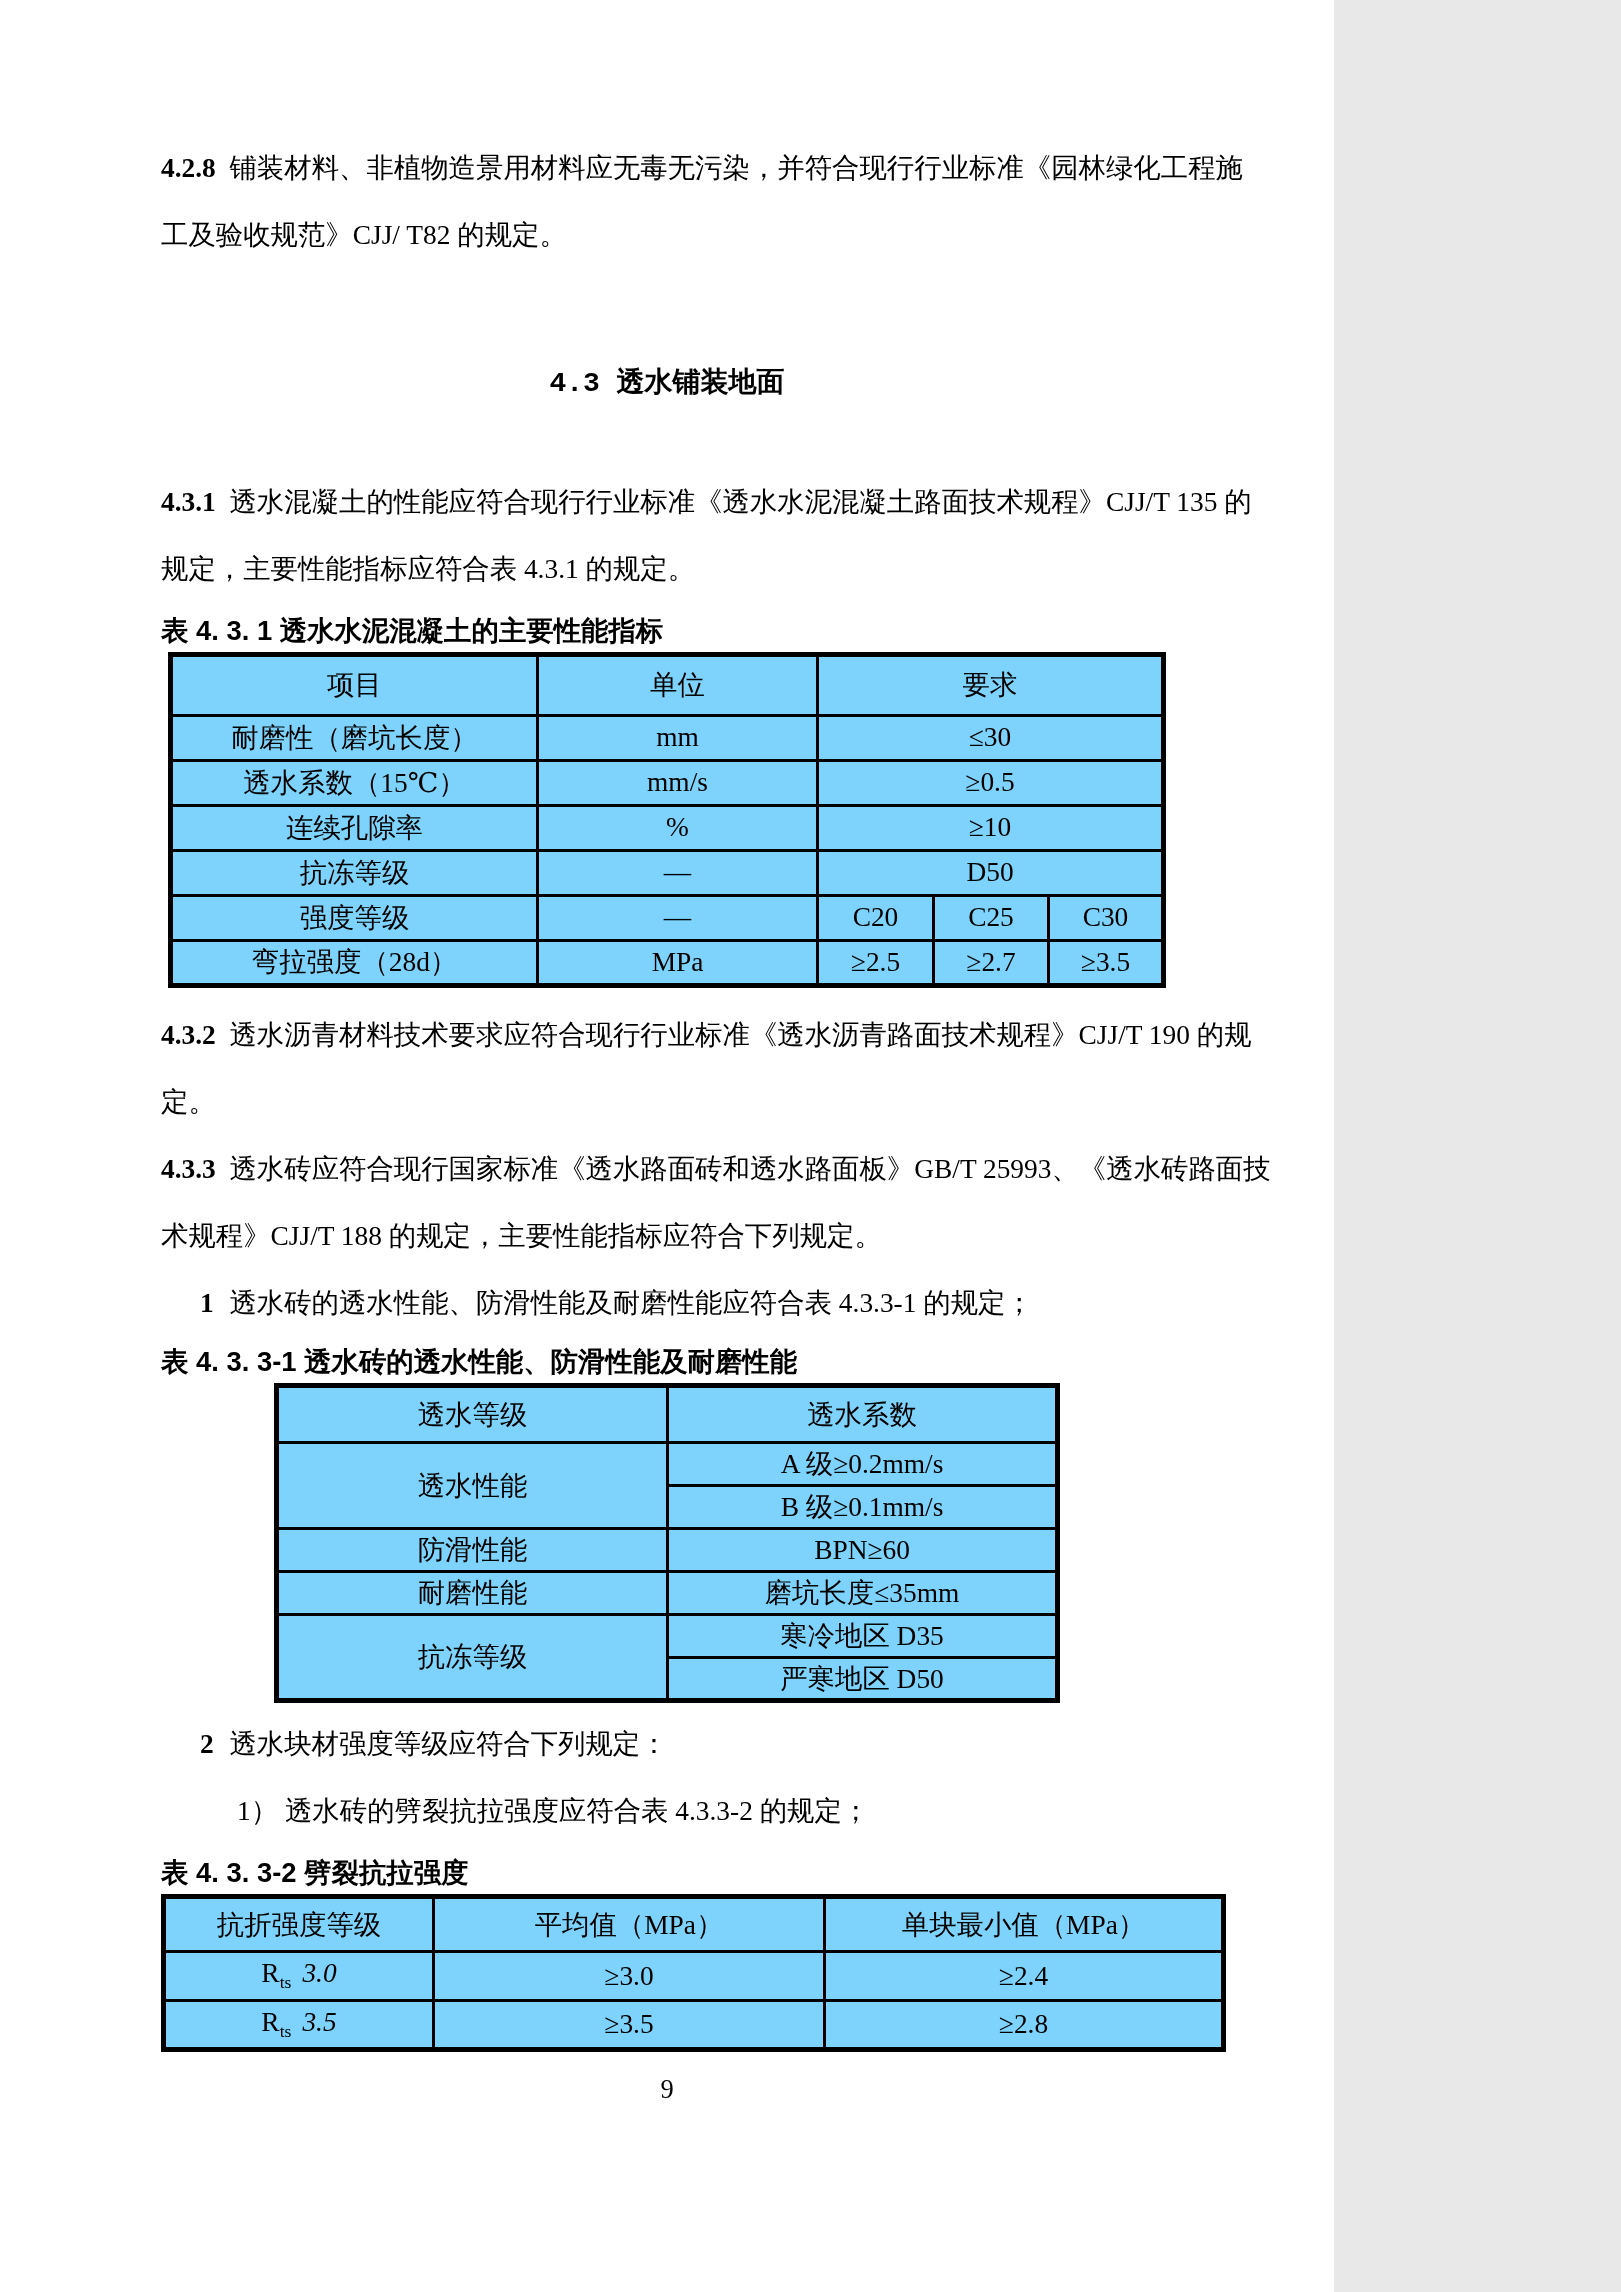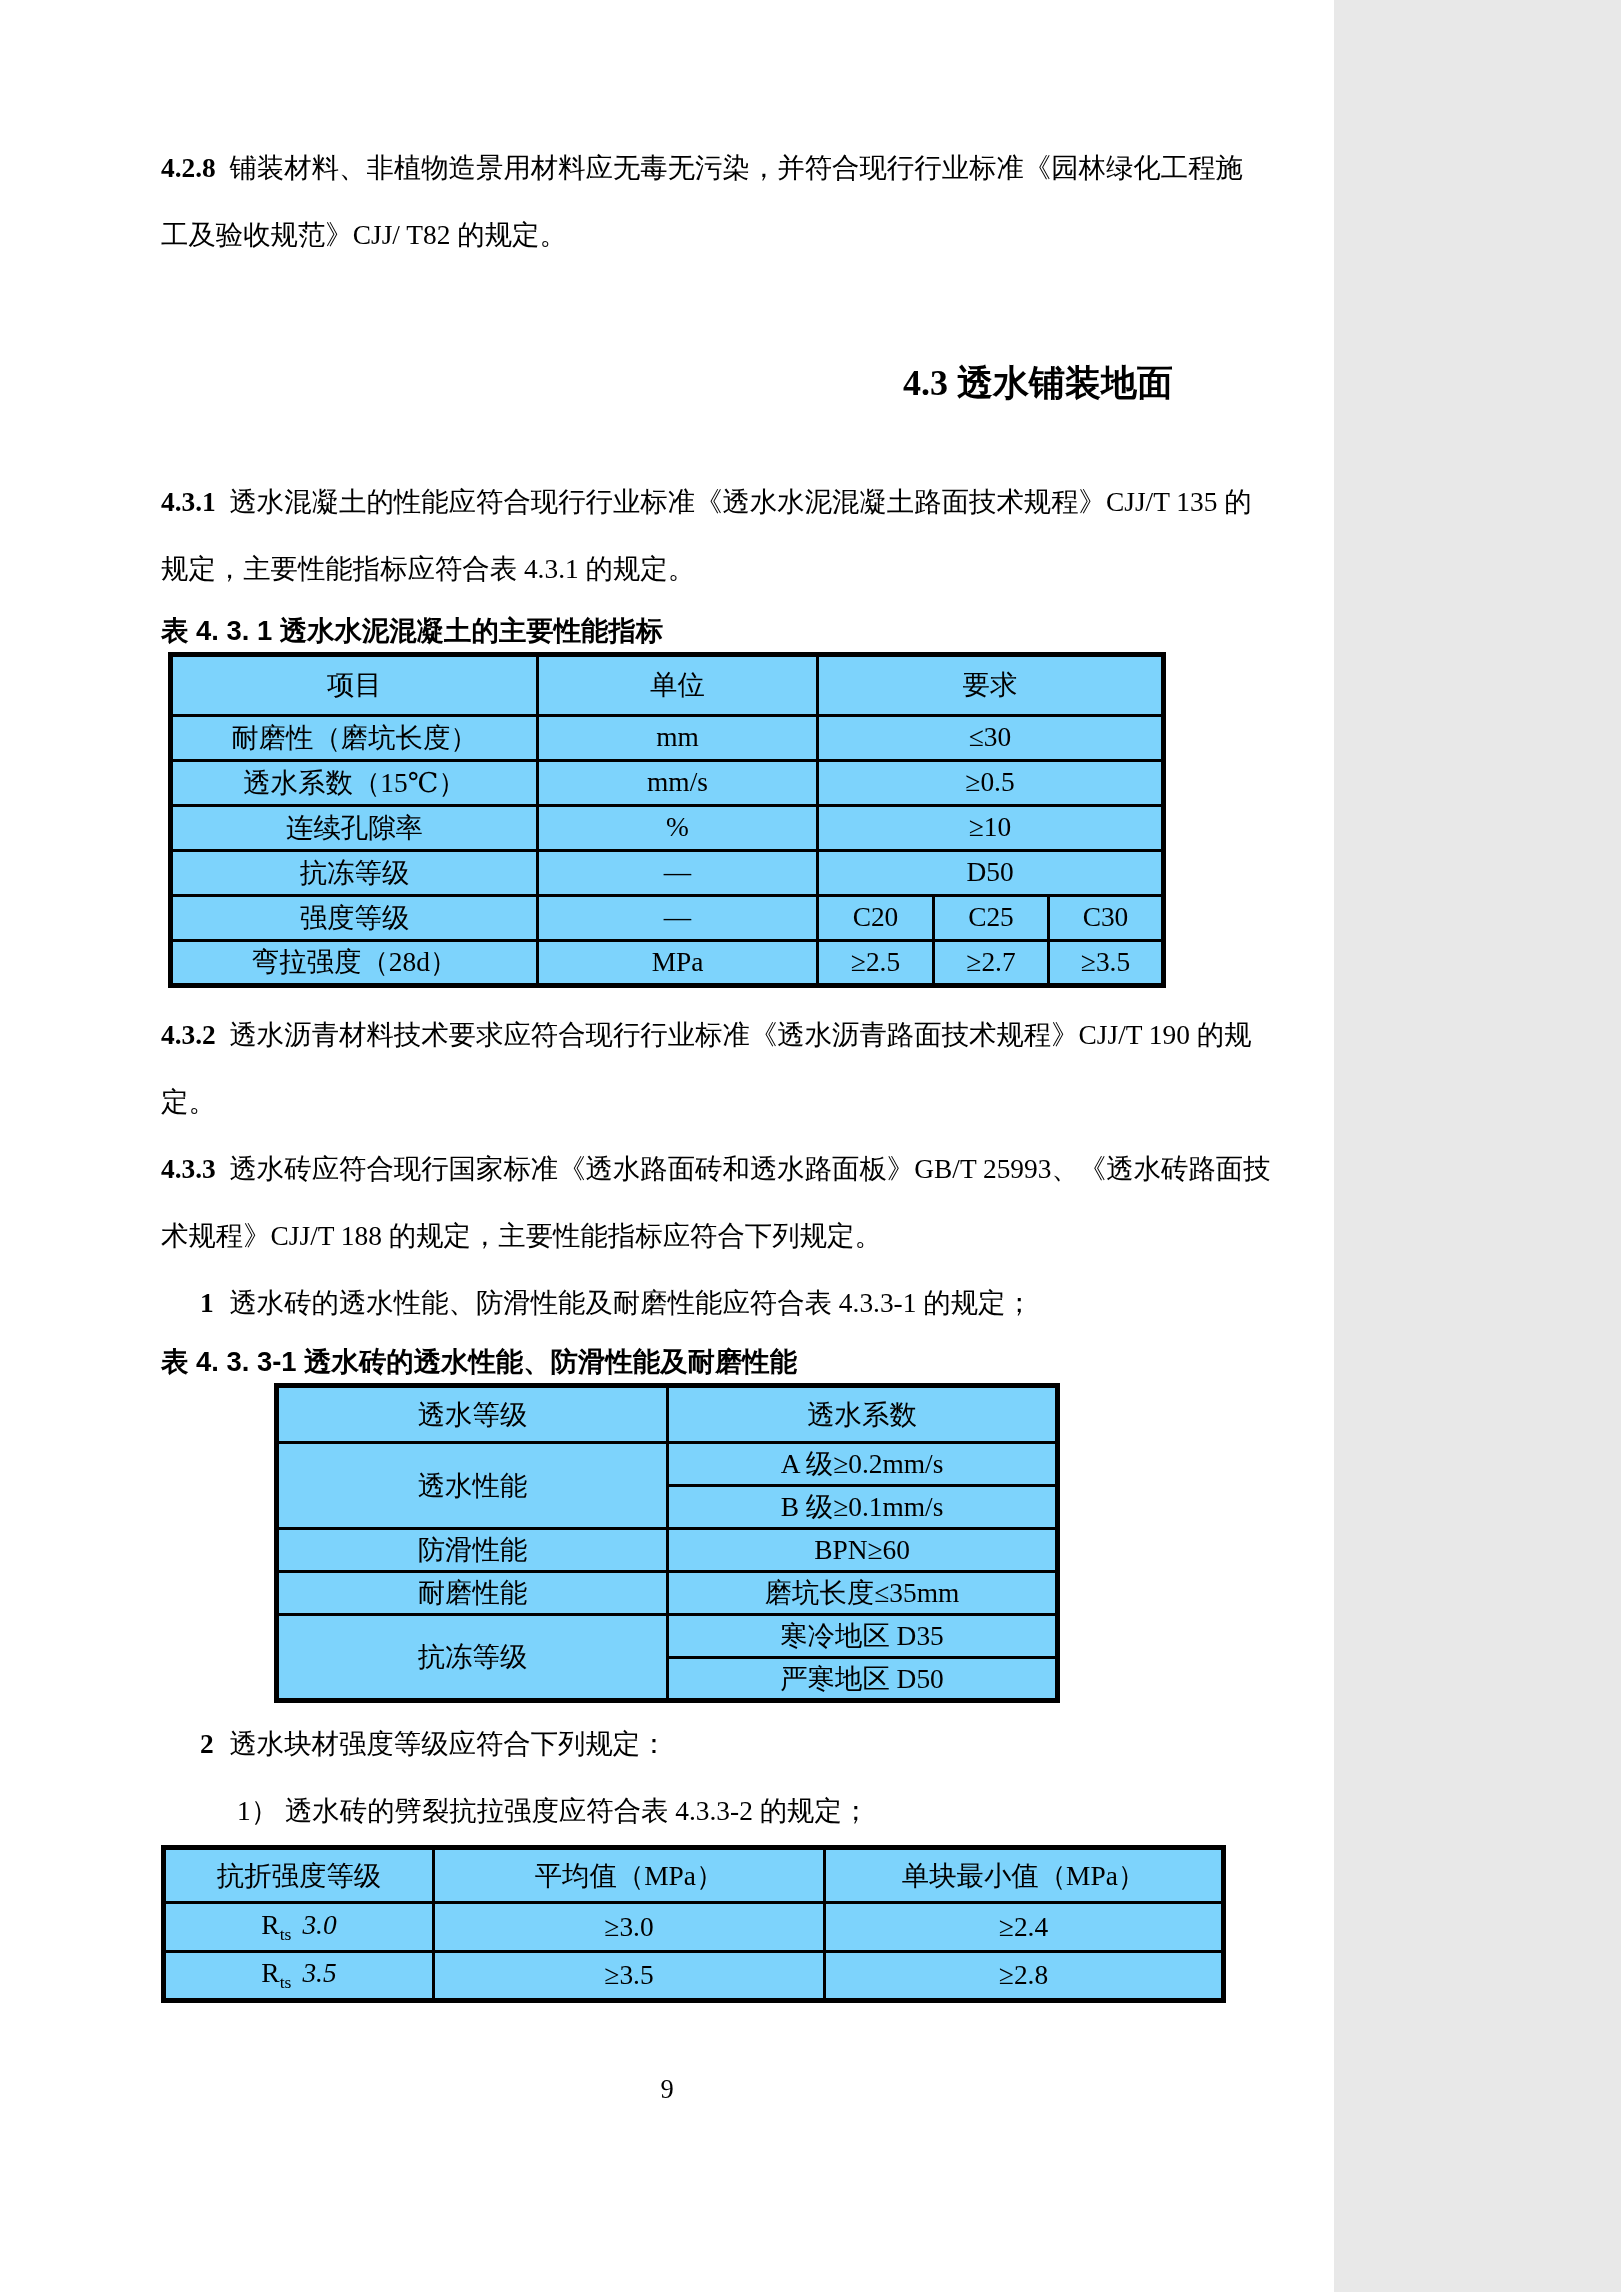--- a/index.html
+++ b/index.html
@@ -17,8 +17,8 @@
   .indent1{padding-left:39px;}
   .indent2{padding-left:76px;}
   .section-heading{
-    font-family:Liberation Serif, serif;
-    font-weight:bold;font-size:36px;text-align:right;
+    font-family:Liberation Mono, monospace;
+    font-weight:bold;font-size:28px;text-align:center;
     margin:88px 0 59px 0;line-height:53px;height:53px;
   }
   .tbl-caption{

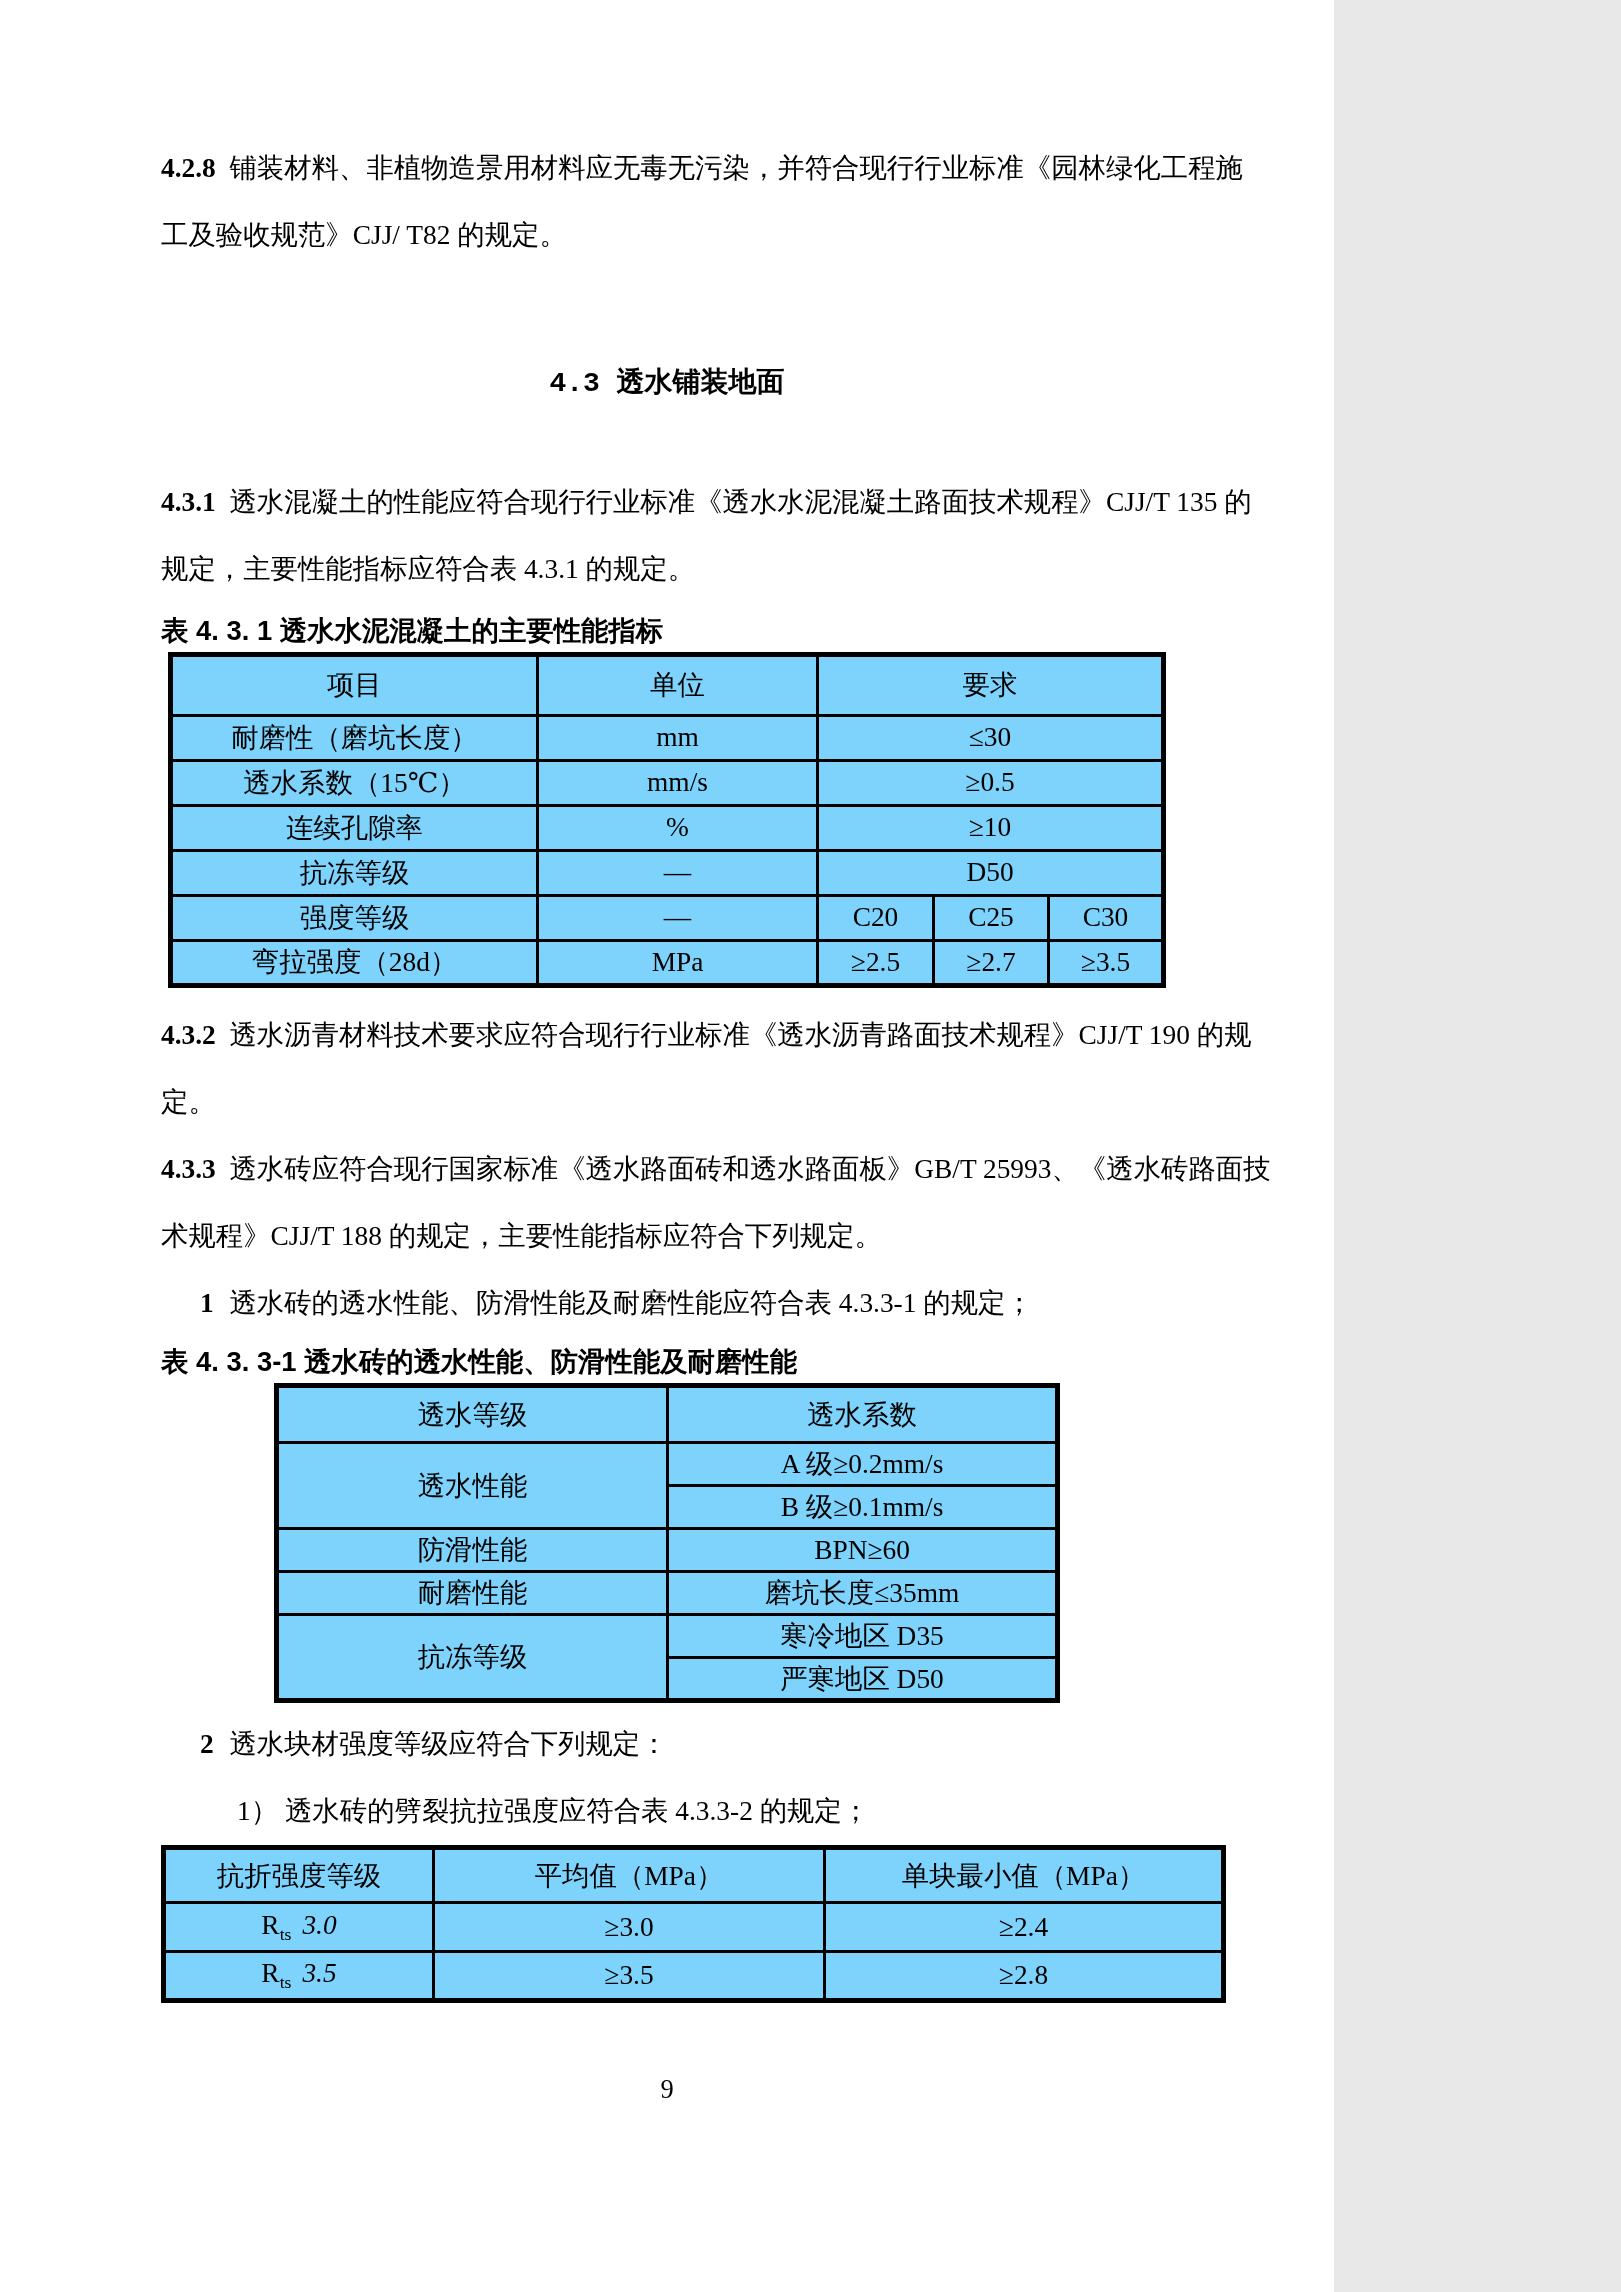--- a/index.html
+++ b/index.html
@@ -174,6 +174,7 @@
 
   <div class="pline indent2"><span>1）</span>&nbsp;<span>透水砖的劈裂抗拉强度应符合表 4.3.3-2 的规定；</span></div>
 
+  <div class="tbl-caption">表 4. 3. 3-2 劈裂抗拉强度</div>
   <table class="t3">
     <colgroup>
         <col style="width:270px">

